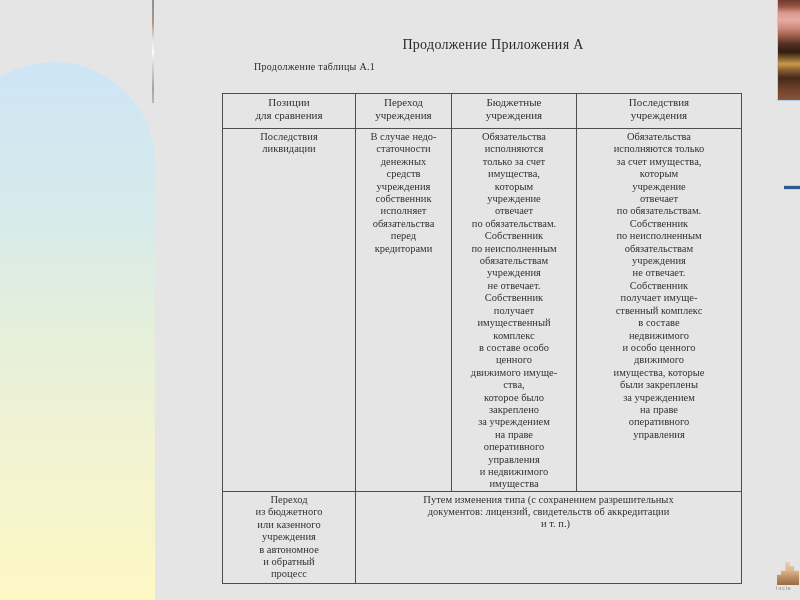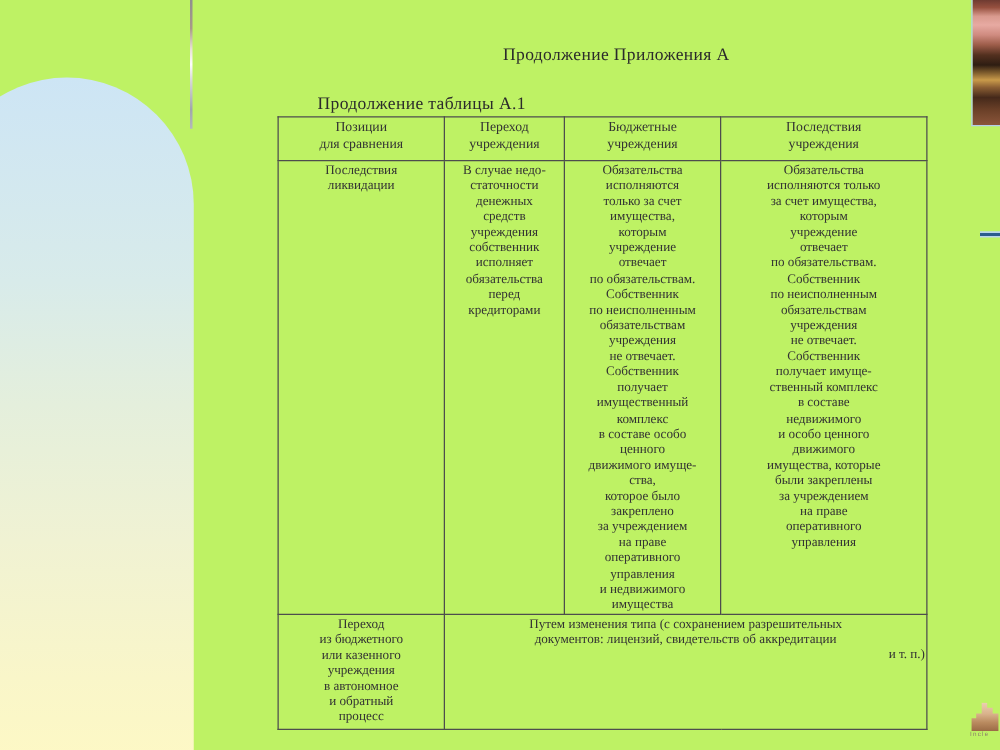--- a/index.html
+++ b/index.html
@@ -4,7 +4,7 @@
 <style>
   html,body{margin:0;padding:0;}
   body{font-family:"Liberation Serif","DejaVu Serif",serif;background:#fff;}
-  #stage{position:relative;width:800px;height:600px;background:#bef264;overflow:hidden;}
+  #stage{position:relative;width:800px;height:600px;background:#e5e5e5;overflow:hidden;}
 
   
   .blob{

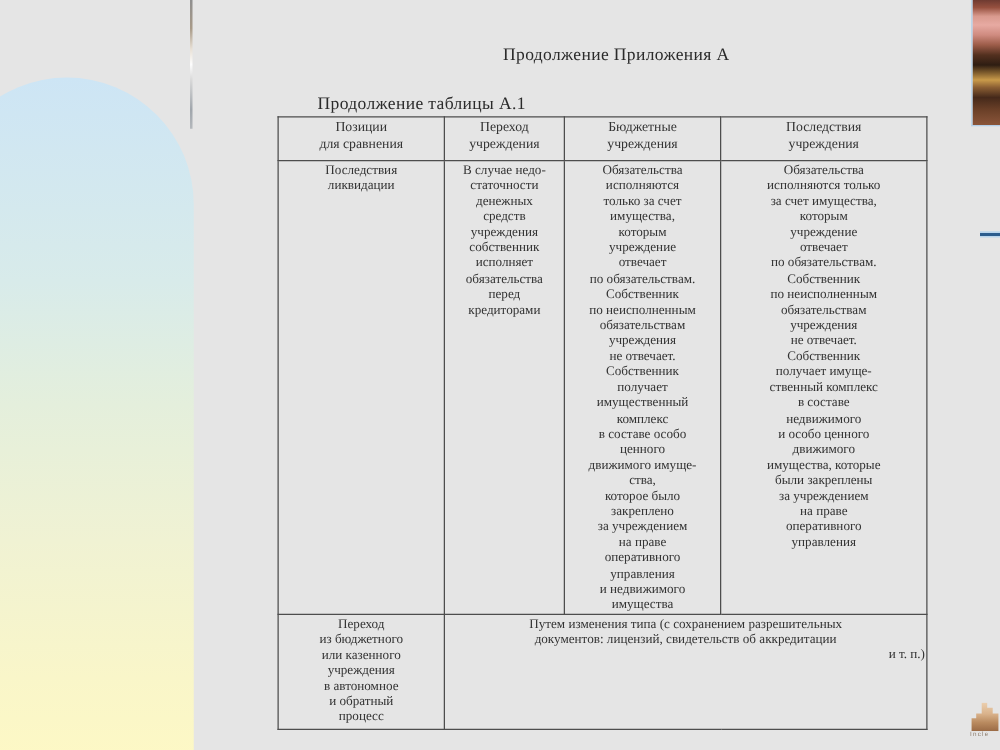--- a/index.html
+++ b/index.html
@@ -45,8 +45,8 @@
     text-align:center;font-size:14px;color:#2b2b2b;letter-spacing:.3px;
   }
   .doc-subtitle{
-    position:absolute;left:254px;top:76px;
-    font-size:14px;color:#2b2b2b;letter-spacing:.3px;
+    position:absolute;left:254px;top:61px;
+    font-size:10px;color:#2b2b2b;letter-spacing:.3px;
   }
 
   table.cmp{

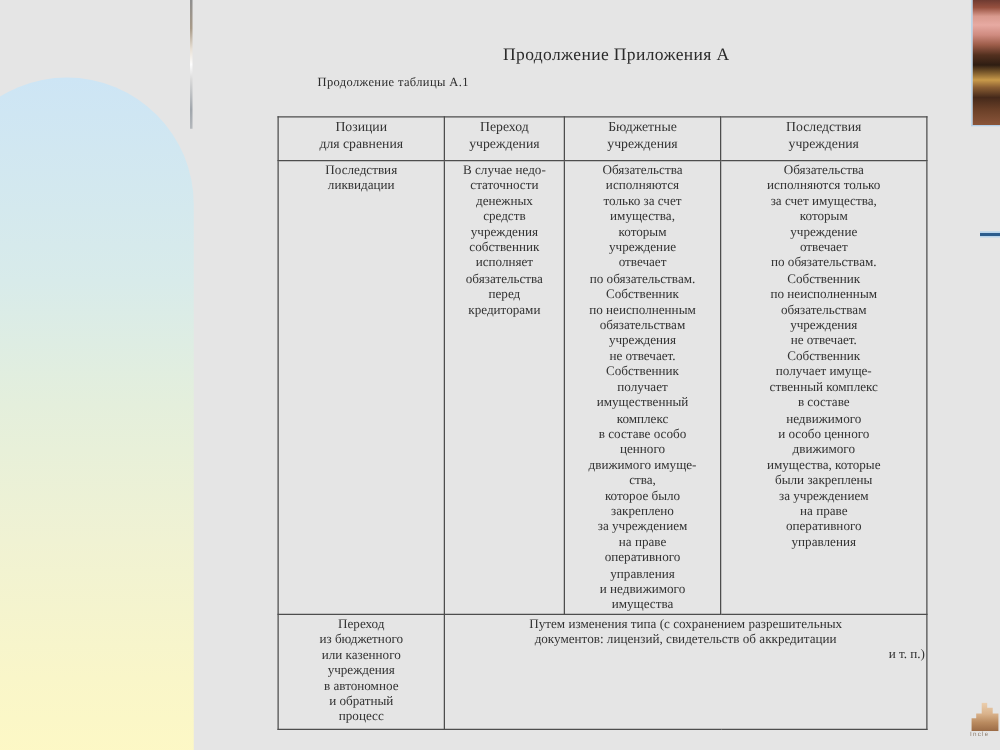--- a/index.html
+++ b/index.html
@@ -65,7 +65,7 @@
   tr.r2 td{height:89px;}
   td.merged{text-align:left;padding-top:4px;}
   .merged-center{white-space:pre-line;text-align:center;line-height:12px;font-size:10.5px;}
-  .merged-left{text-align:right;padding-left:14px;line-height:12px;font-size:10.5px;}
+  .merged-left{text-align:center;padding-left:14px;line-height:12px;font-size:10.5px;}
 </style>
 </head>
 <body>

